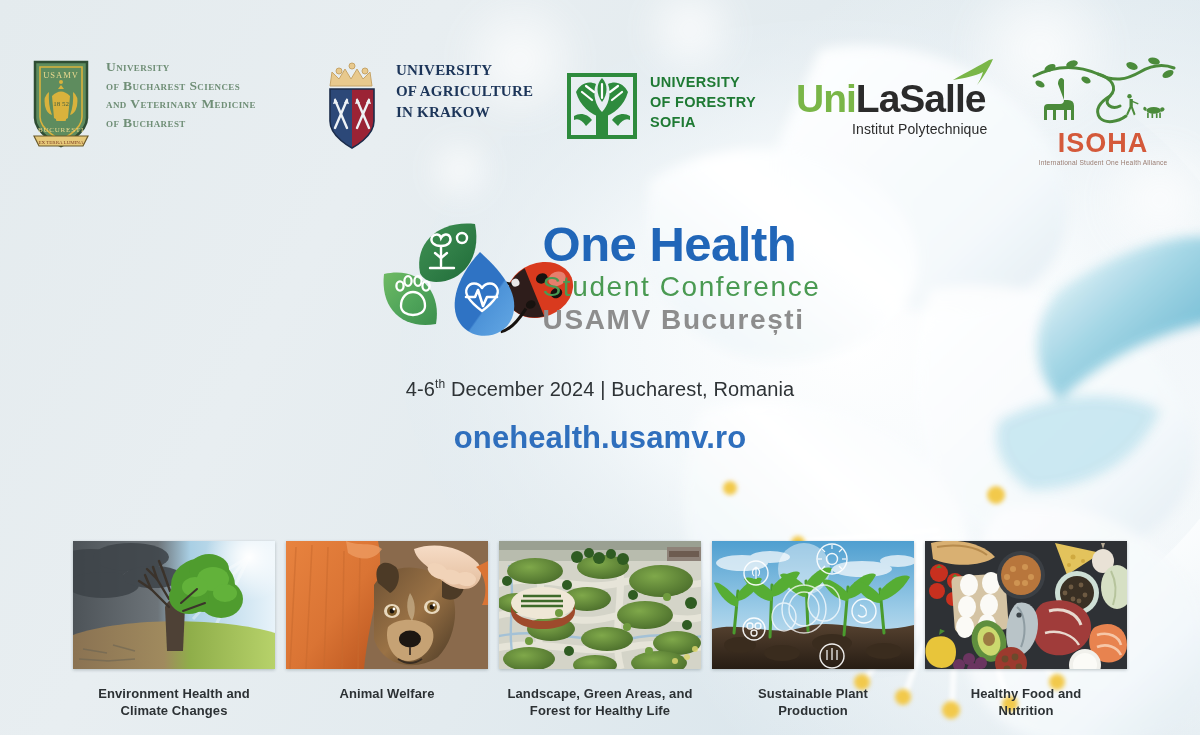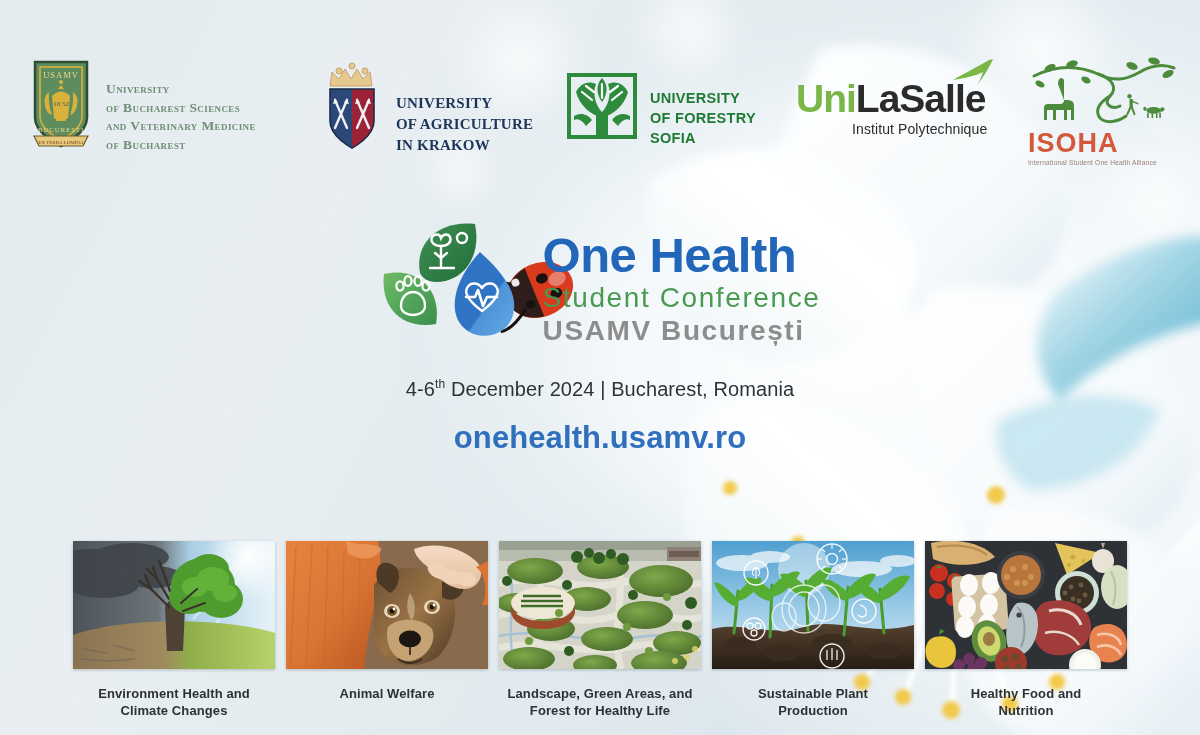--- a/index.html
+++ b/index.html
@@ -22,7 +22,7 @@
 
   
   .logo-strip{position:absolute;left:0;top:46px;width:1200px;height:120px;}
-  .logo{position:absolute;display:flex;align-items:flex-end;}
+  .logo{position:absolute;display:flex;align-items:flex-start;}
   .logo-mark{flex:0 0 auto;}
   .logo-text{display:flex;flex-direction:column;justify-content:center;}
 

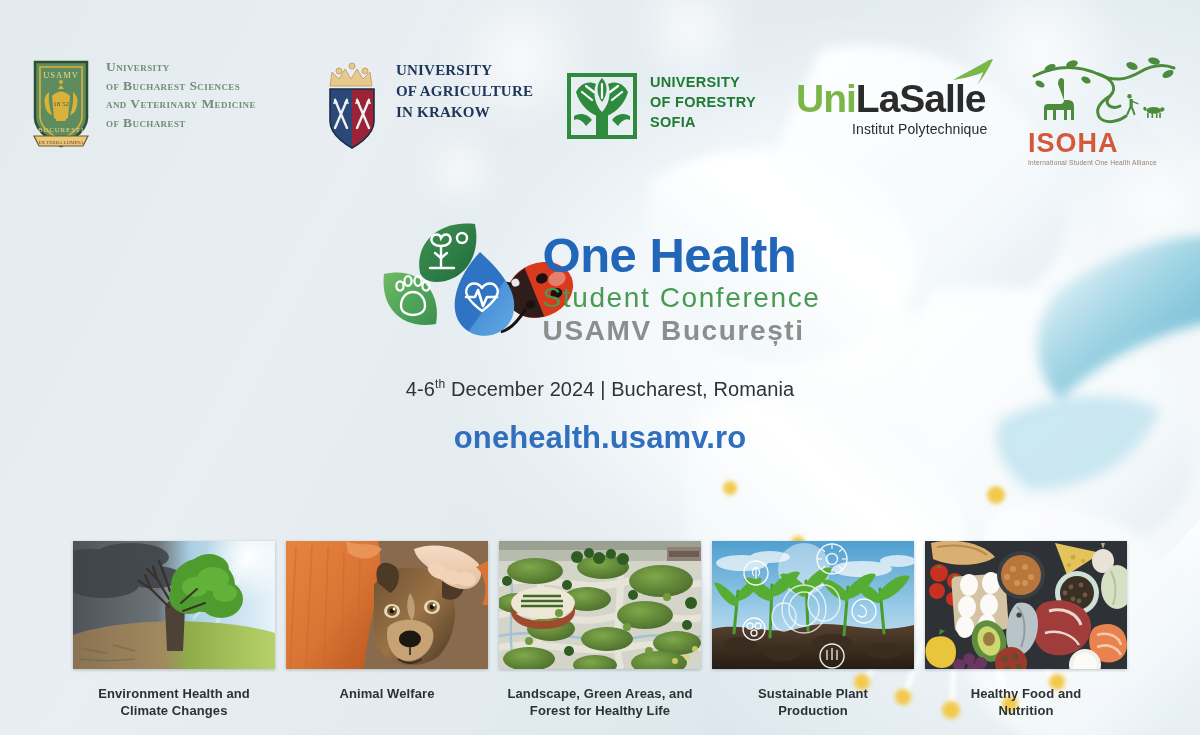--- a/index.html
+++ b/index.html
@@ -52,7 +52,7 @@
   .uls-sub{color:#2b2b2b;font-size:14px;font-weight:400;margin-top:1px;margin-left:56px;letter-spacing:.1px;}
 
   
-  #logo-isoha{left:1028px;top:4px;flex-direction:column;align-items:flex-start;}
+  #logo-isoha{left:1028px;top:4px;flex-direction:column;align-items:center;}
   .isoha-word{color:#d4593a;font-size:27px;font-weight:700;letter-spacing:1px;line-height:27px;margin-top:-2px;}
   .isoha-sub{color:#9a7d72;font-size:6.6px;letter-spacing:.2px;margin-top:2px;}
 

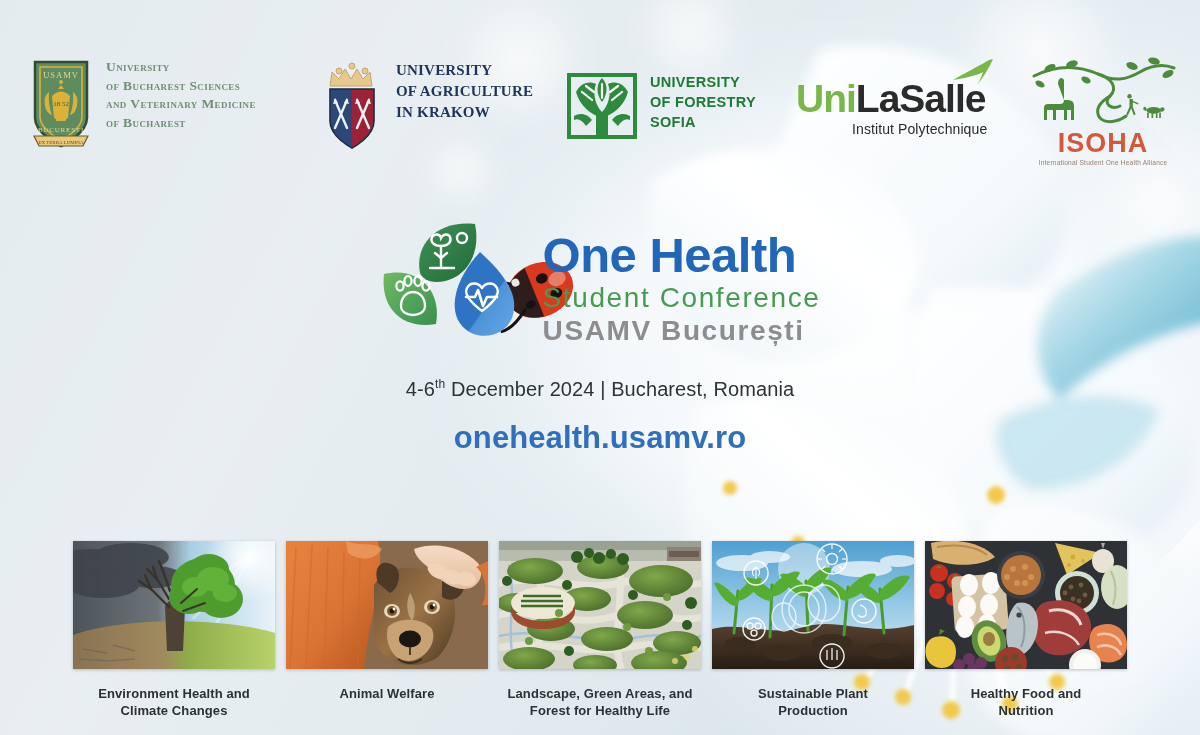--- a/index.html
+++ b/index.html
@@ -58,7 +58,7 @@
 
   
   .center{position:absolute;left:0;top:218px;width:1200px;}
-  .title-row{display:flex;justify-content:center;align-items:flex-end;gap:18px;}
+  .title-row{display:flex;justify-content:center;align-items:flex-start;gap:18px;}
   .oh-icon{flex:0 0 auto;}
   .titles{display:flex;flex-direction:column;}
   .t-main{color:#2166b8;font-size:49px;font-weight:700;line-height:52px;letter-spacing:-.5px;}

